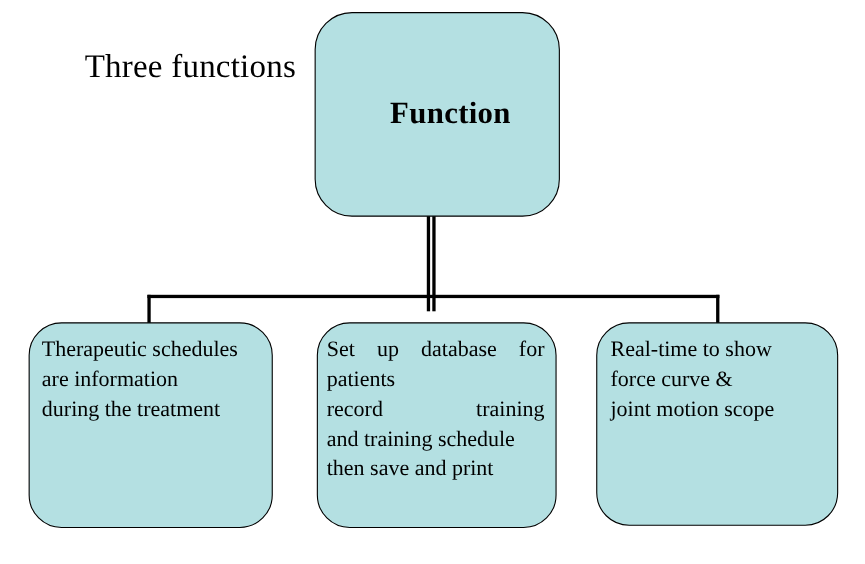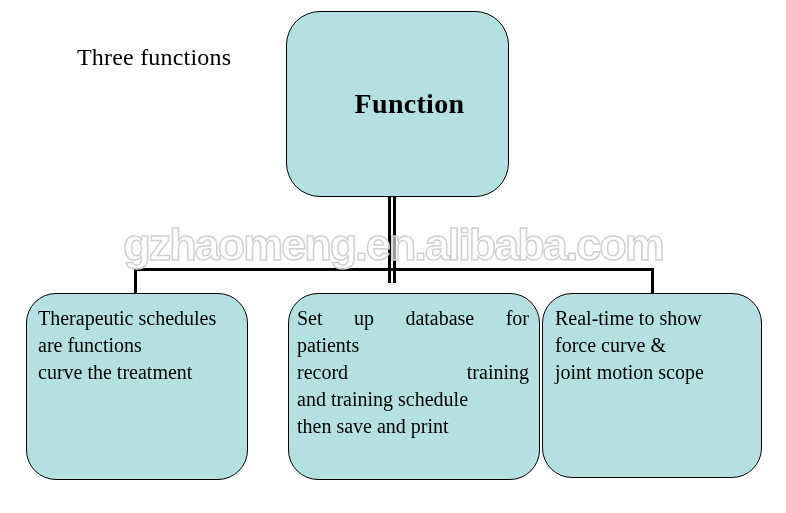--- a/index.html
+++ b/index.html
@@ -20,7 +20,7 @@
     position: absolute;
     left: 77px;
     top: 44px;
-    font-size: 24px;
+    font-size: 30px;
     letter-spacing: 0.2px;
     white-space: nowrap;
     z-index: 2;

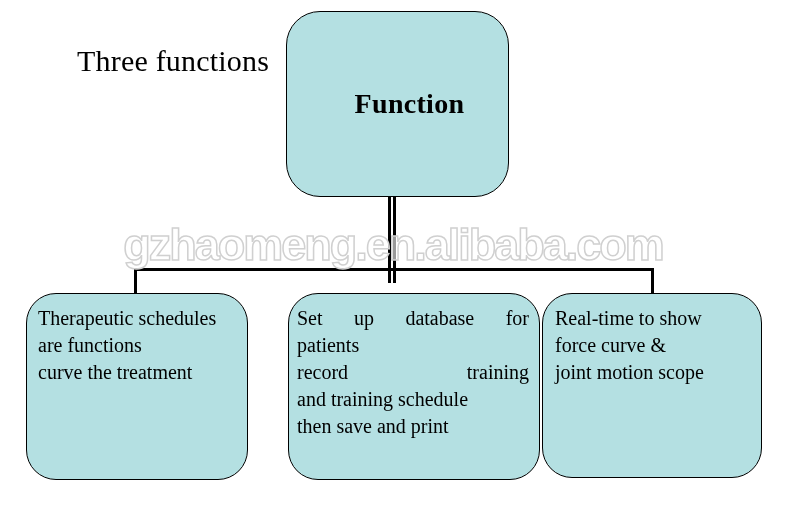--- a/index.html
+++ b/index.html
@@ -121,7 +121,6 @@
   <div class="vline"></div>
   <div class="bracket"></div>
 
-  <div class="watermark">gzhaomeng.en.alibaba.com</div>
 
   <div class="child c1">
     <div class="ln">Therapeutic schedules</div>

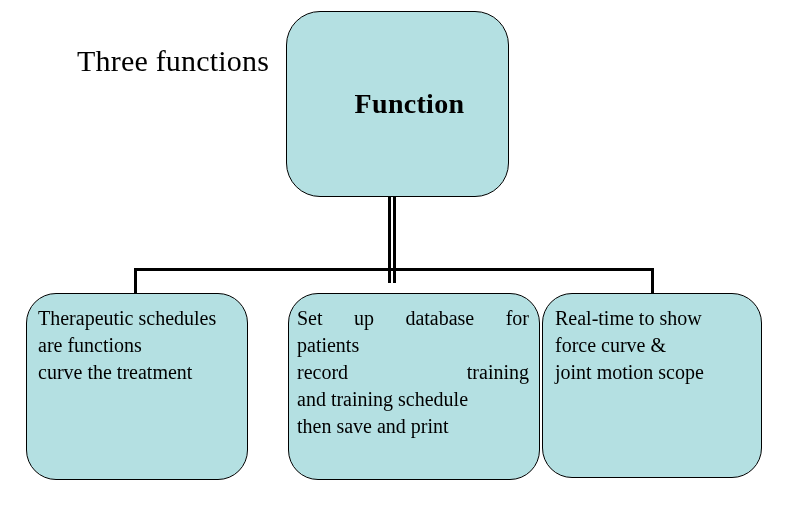--- a/index.html
+++ b/index.html
@@ -98,7 +98,7 @@
     z-index: 2;
   }
   .c1 { left: 26px;  width: 222px; padding: 11px 6px 0 11px; }
-  .c2 { left: 288px; width: 252px; padding: 11px 10px 0 8px; }
+  .c2 { left: 288px; width: 218px; padding: 11px 10px 0 8px; }
   .c3 { left: 542px; width: 220px; height: 185px; padding: 11px 6px 0 12px; }
   .ln { white-space: nowrap; }
   .ln.just {

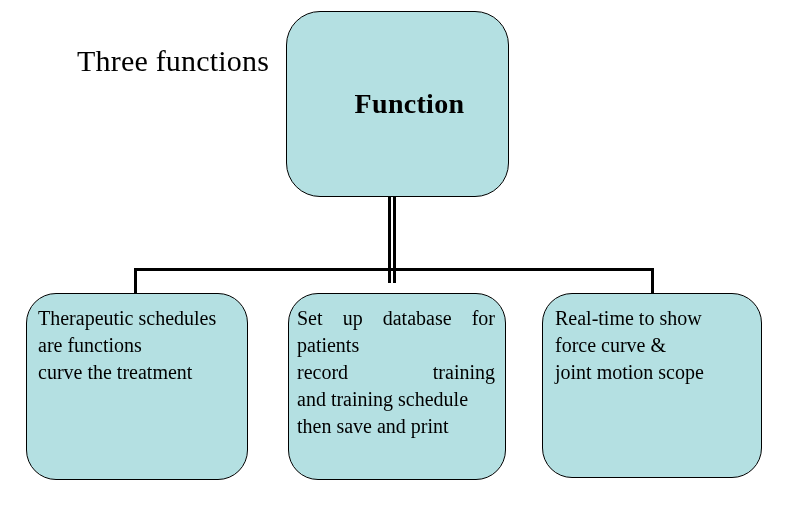--- a/index.html
+++ b/index.html
@@ -124,7 +124,7 @@
 
   <div class="child c1">
     <div class="ln">Therapeutic schedules</div>
-    <div class="ln">are functions</div>
+    <div class="ln">are information</div>
     <div class="ln">curve the treatment</div>
   </div>
 

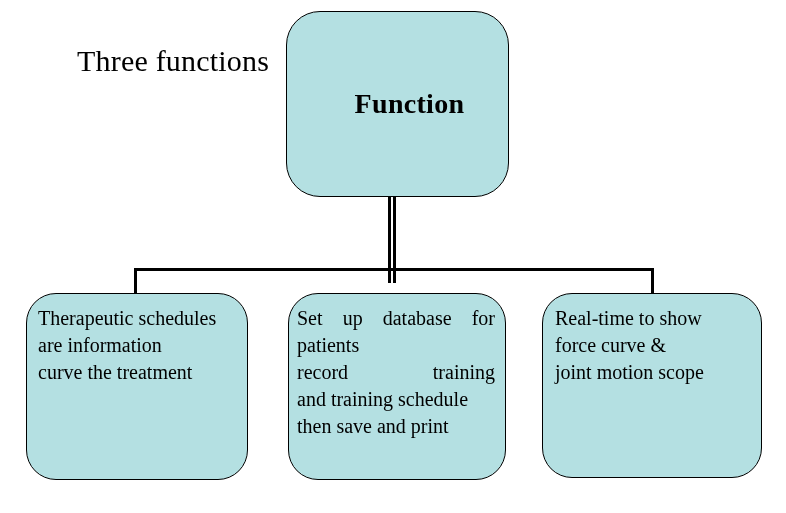--- a/index.html
+++ b/index.html
@@ -125,7 +125,7 @@
   <div class="child c1">
     <div class="ln">Therapeutic schedules</div>
     <div class="ln">are information</div>
-    <div class="ln">curve the treatment</div>
+    <div class="ln">during the treatment</div>
   </div>
 
   <div class="child c2">

